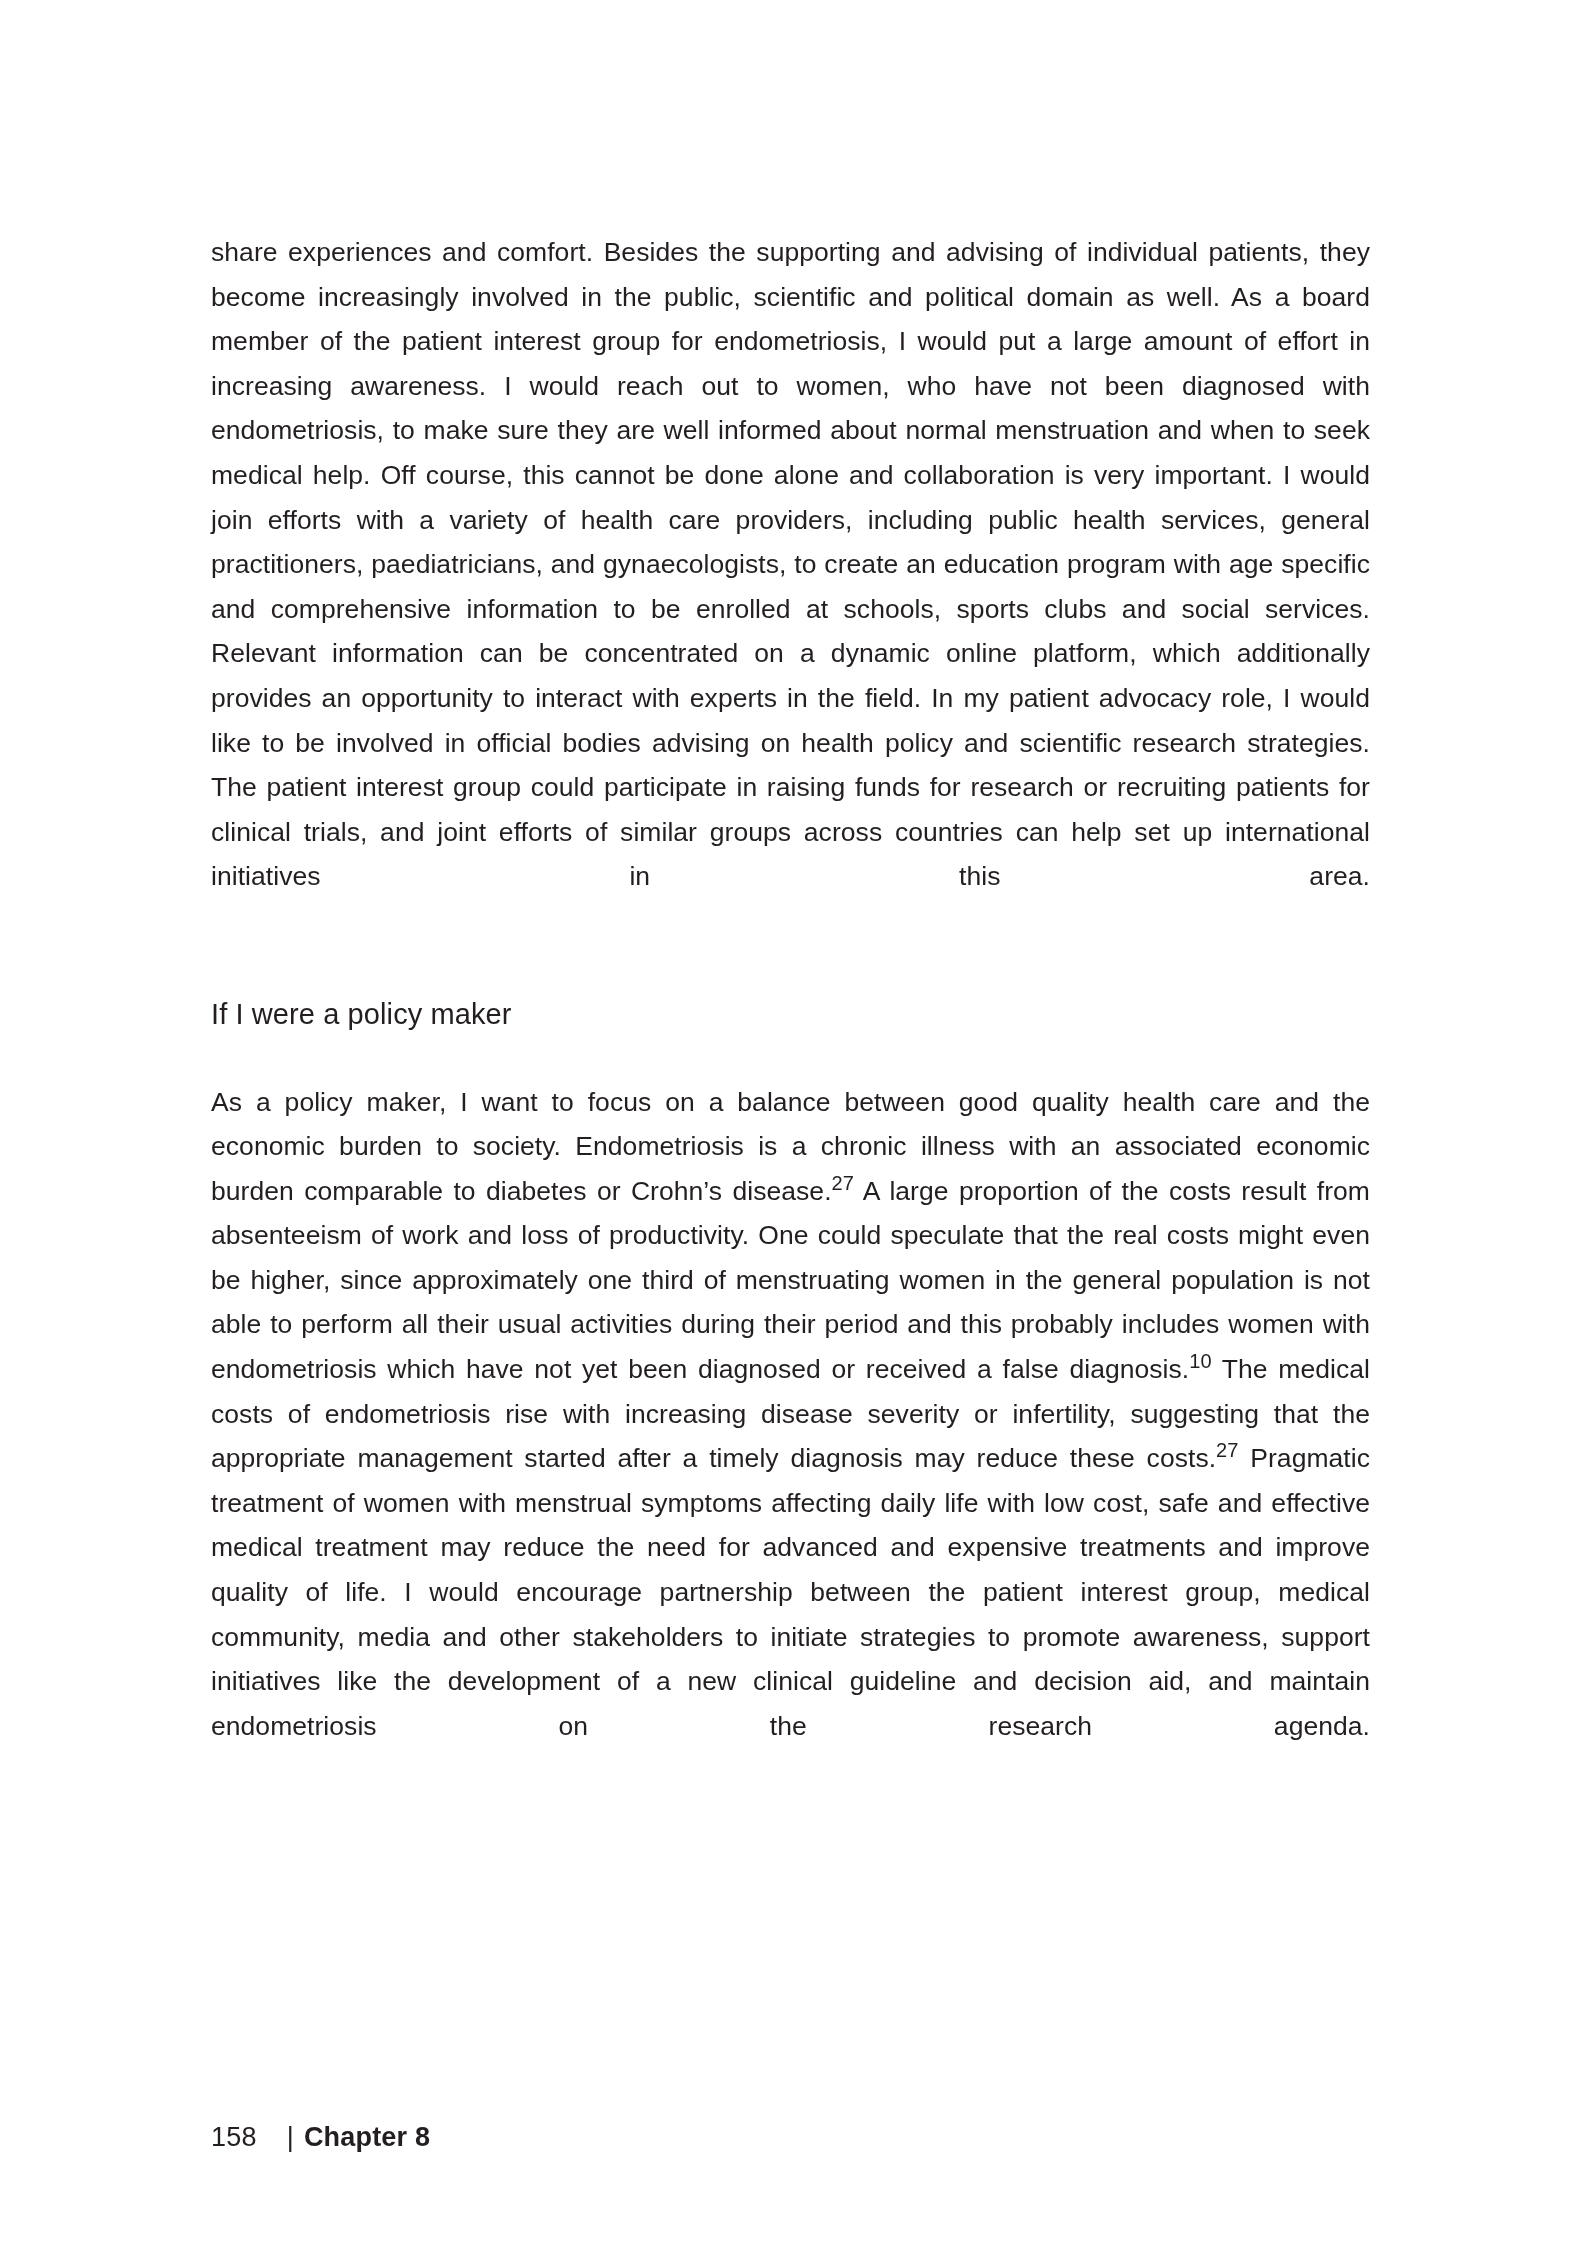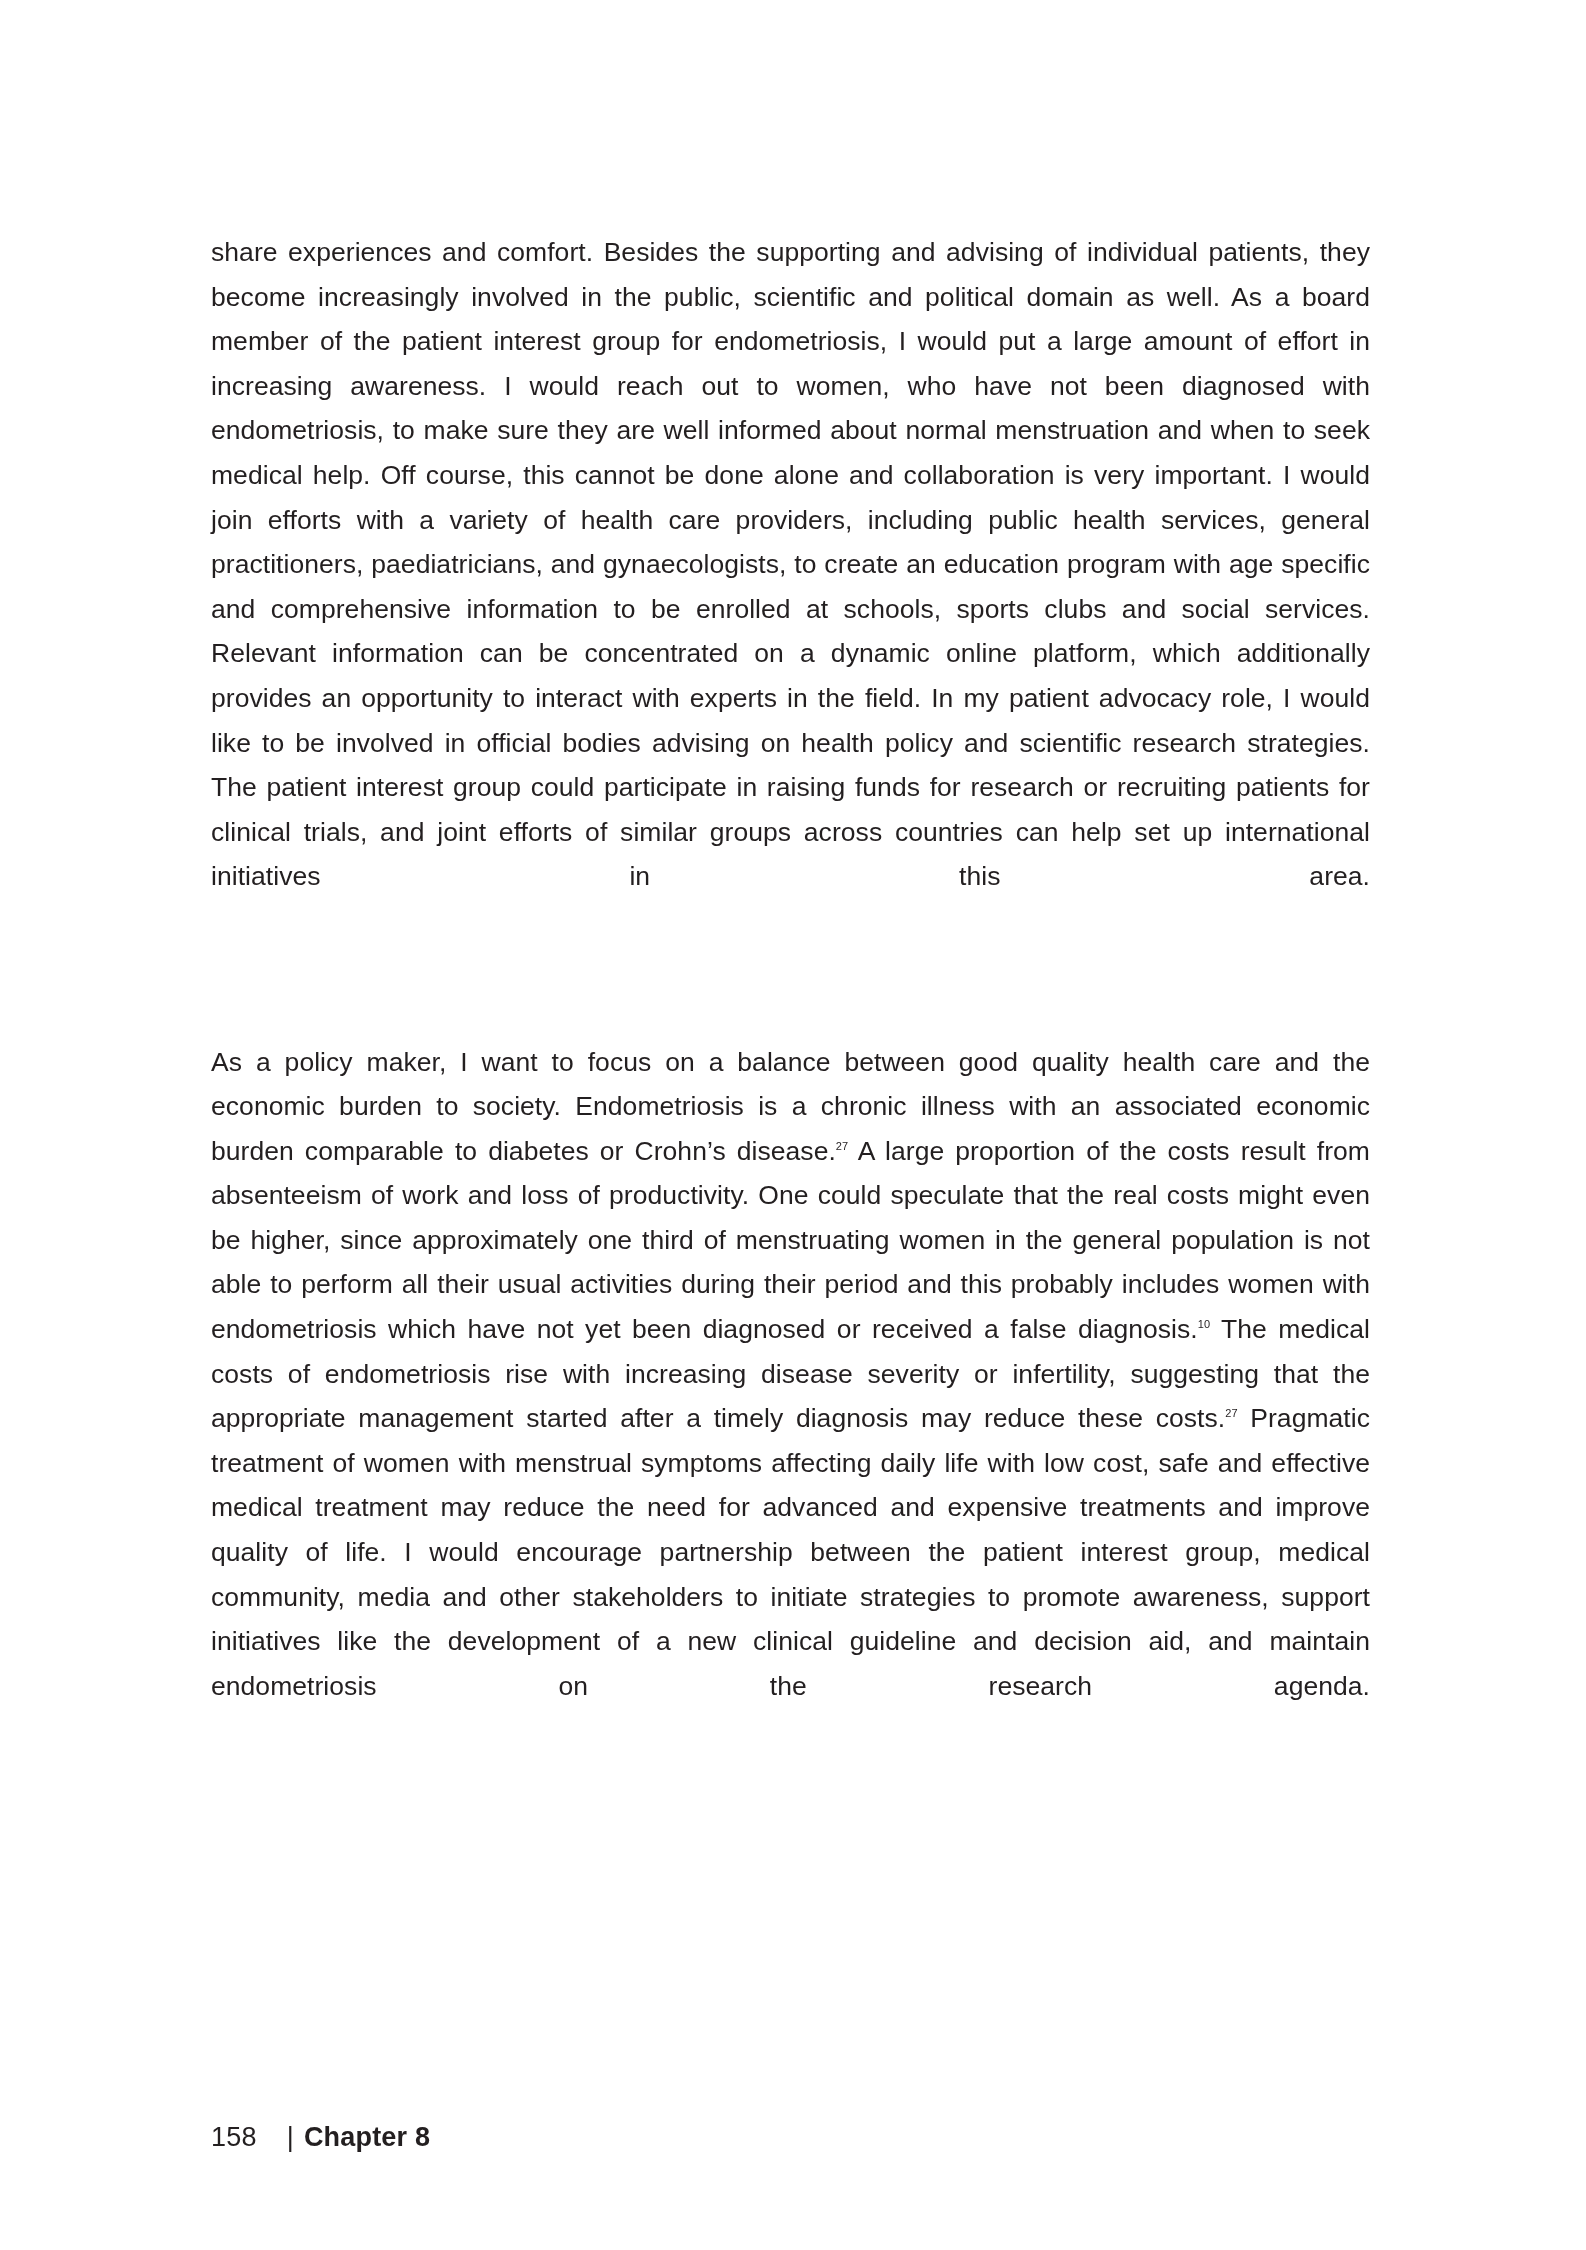--- a/index.html
+++ b/index.html
@@ -94,6 +94,7 @@
 
     <div class="spacer-after-par1"></div>
 
+    <h2 class="section-heading">If I were a policy maker</h2>
 
     <div class="spacer-after-heading"></div>
 

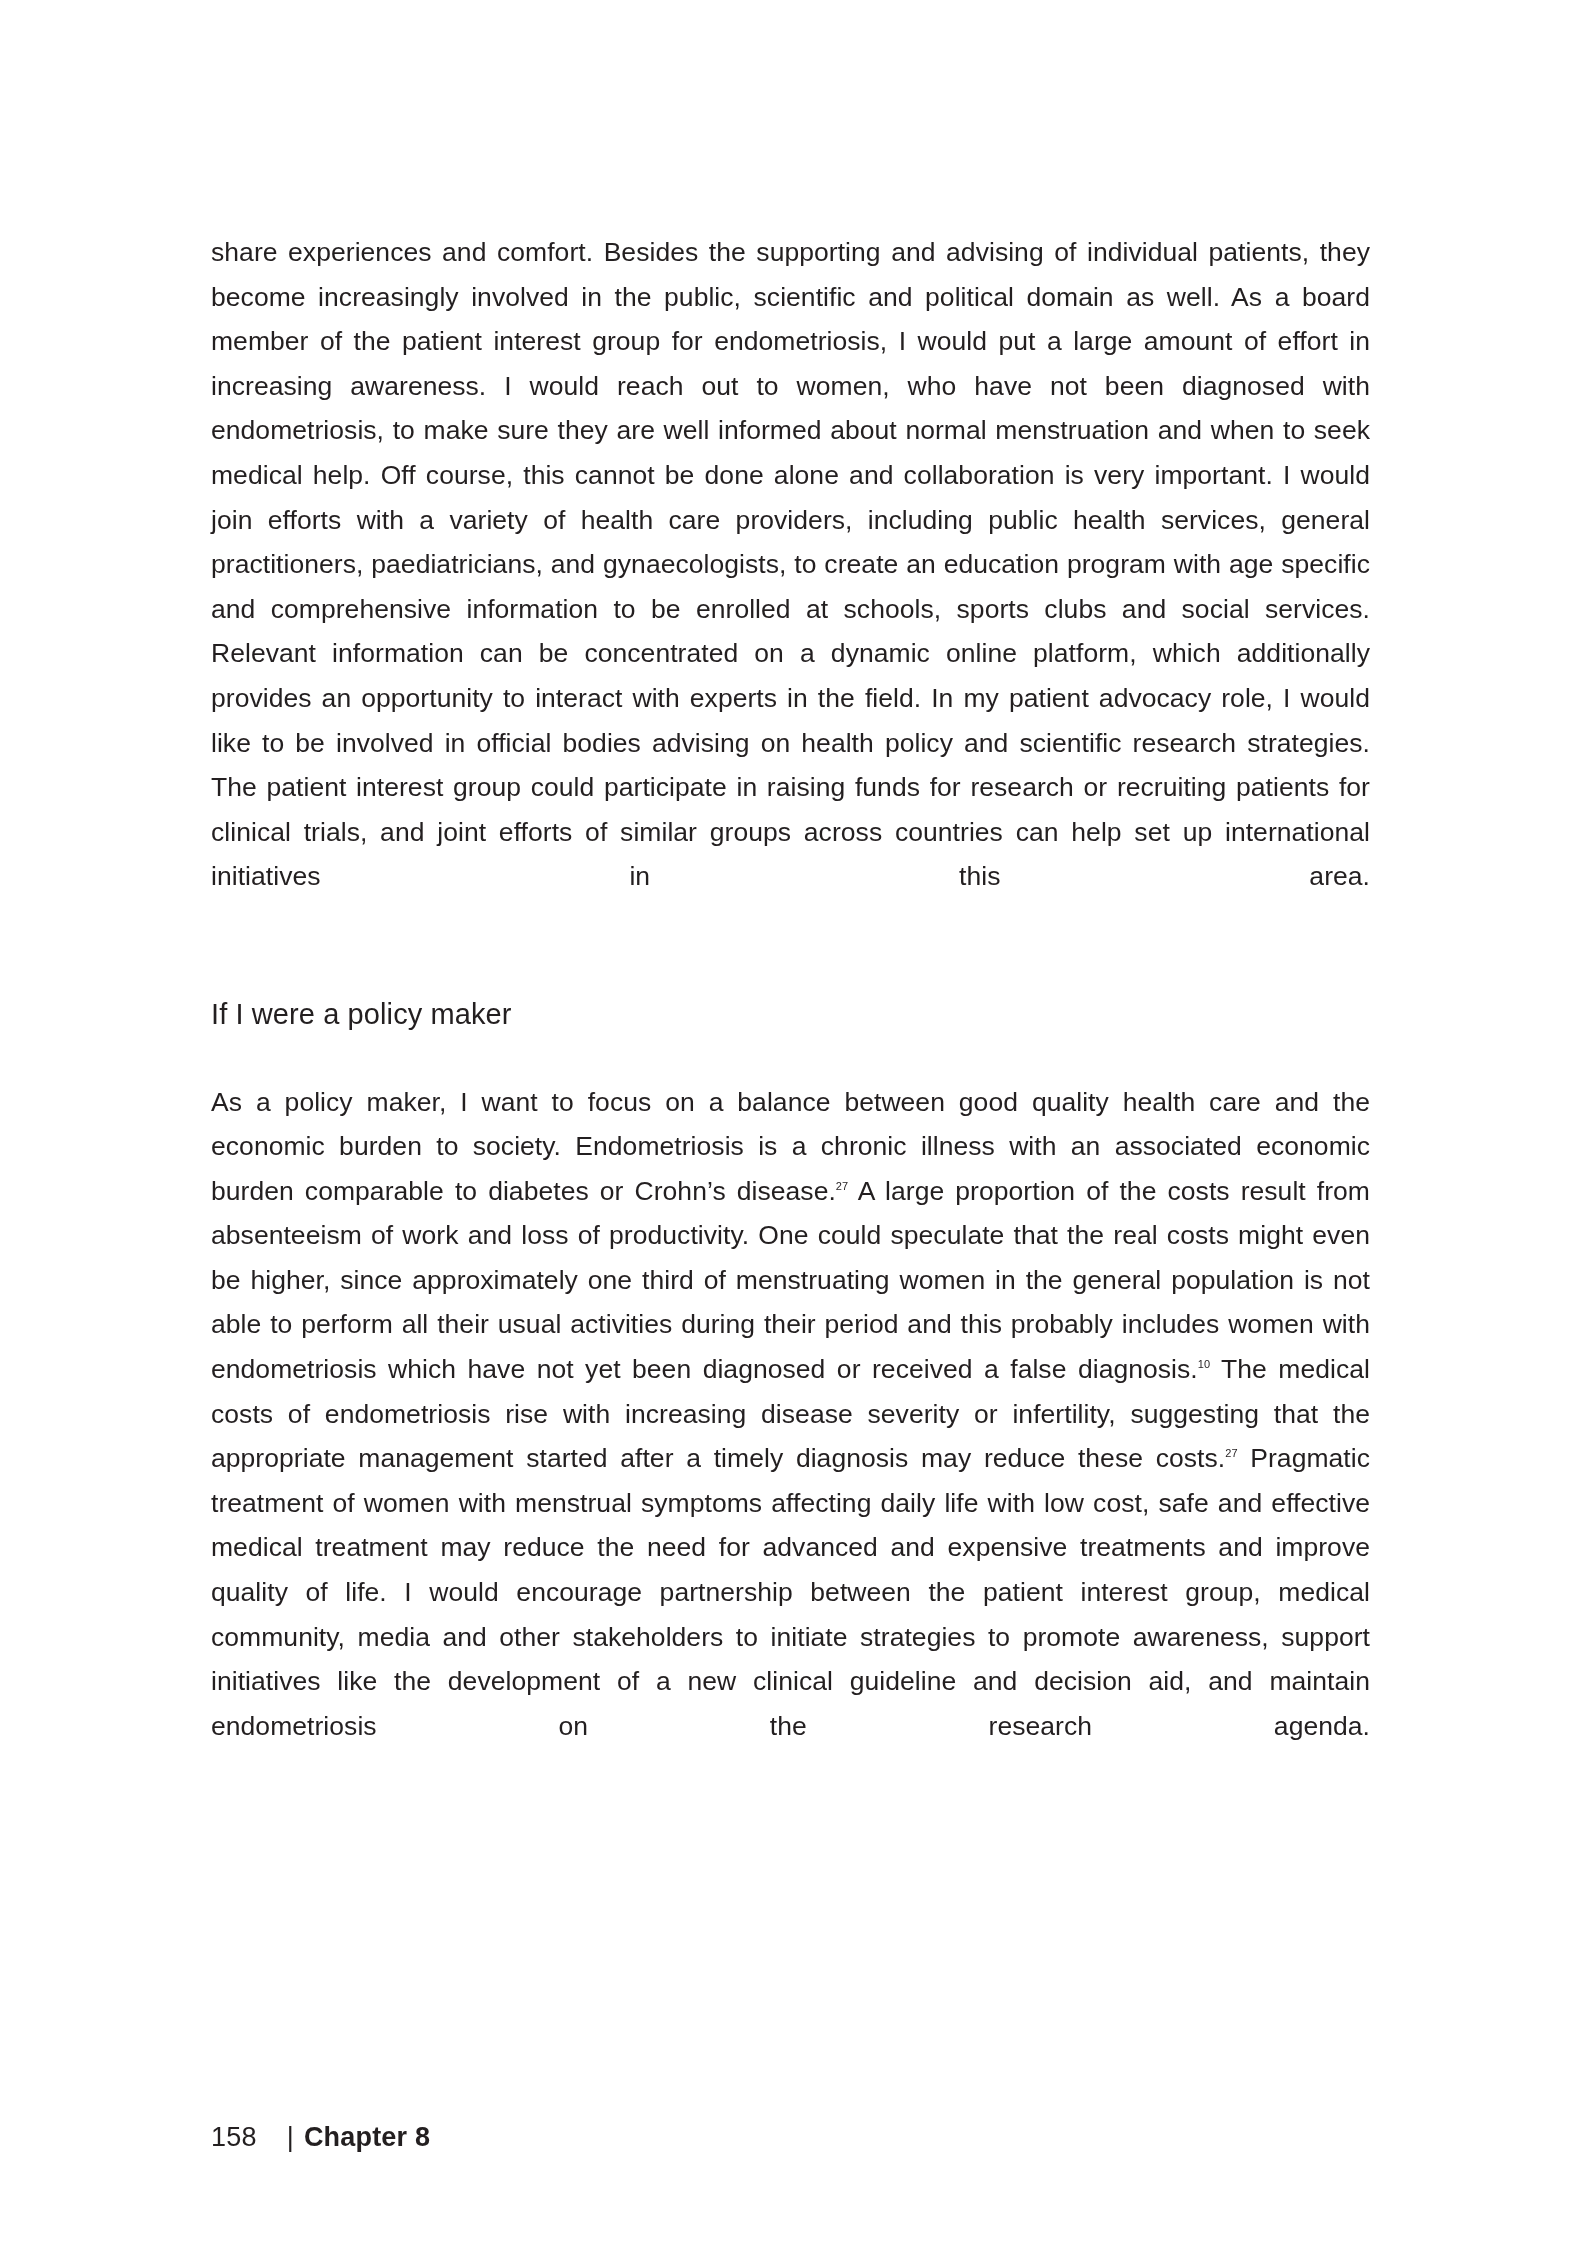--- a/index.html
+++ b/index.html
@@ -50,7 +50,7 @@
   .spacer-after-par1 { height: 50px; }
   .spacer-after-heading { height: 46px; }
   sup {
-    font-size: 11px;
+    font-size: 20px;
     vertical-align: super;
     line-height: 0;
   }

